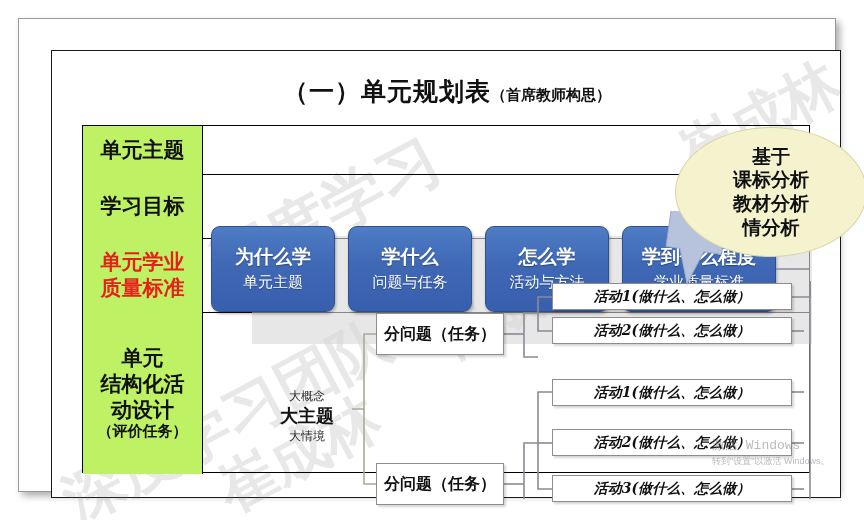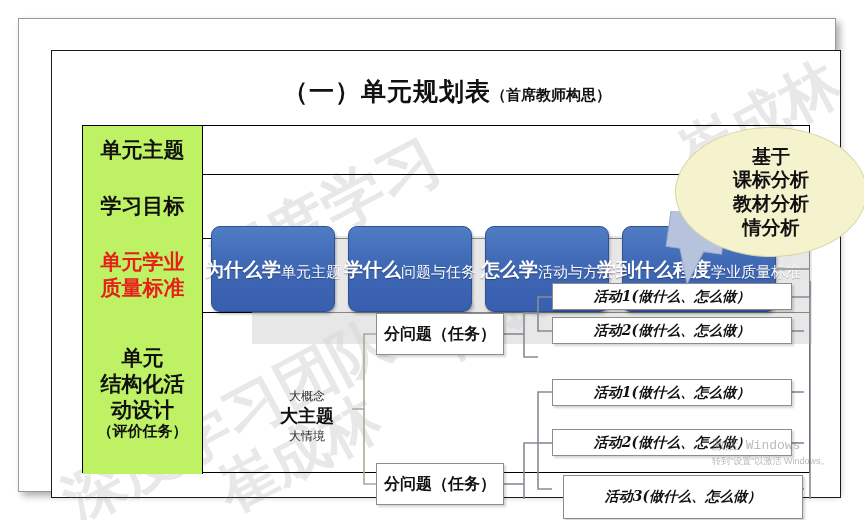--- a/index.html
+++ b/index.html
@@ -79,7 +79,7 @@
     background:linear-gradient(180deg,#4f7cc4 0%,#3f68b5 45%,#385fae 100%);
     border:1px solid #2e4f92;
     box-shadow:1px 2px 3px rgba(0,0,0,.28);
-    display:flex;flex-direction:row;align-items:center;justify-content:center;
+    display:flex;flex-direction:column;align-items:center;justify-content:center;
     color:#fff;
   }
   .blue-box .bb-main{

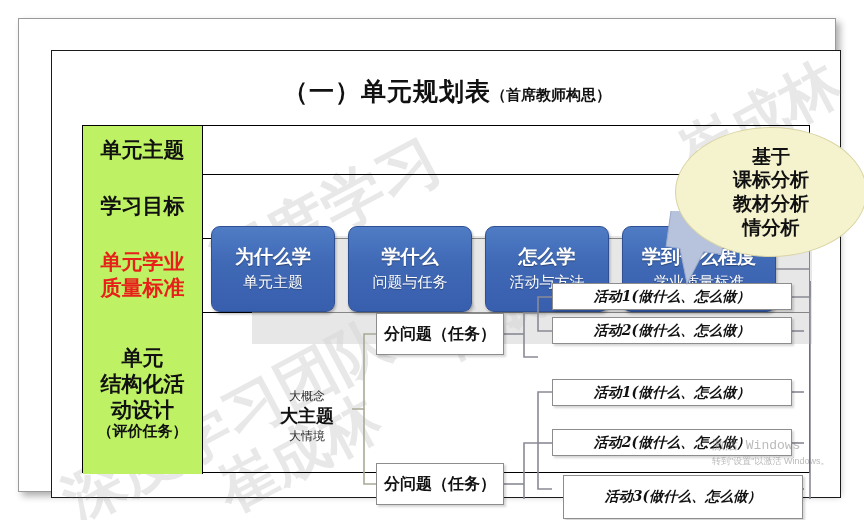--- a/index.html
+++ b/index.html
@@ -286,7 +286,7 @@
       <div class="act-box" style="left:500px;top:378px;width:240px;height:27px;">
         <div class="ab-txt">活动2(做什么、怎么做）</div>
       </div>
-      <div class="act-box" style="left:500px;top:424px;width:240px;height:44px;margin-left:11px;">
+      <div class="act-box" style="left:500px;top:424px;width:240px;height:27px;">
         <div class="ab-txt">活动3(做什么、怎么做）</div>
       </div>
 

